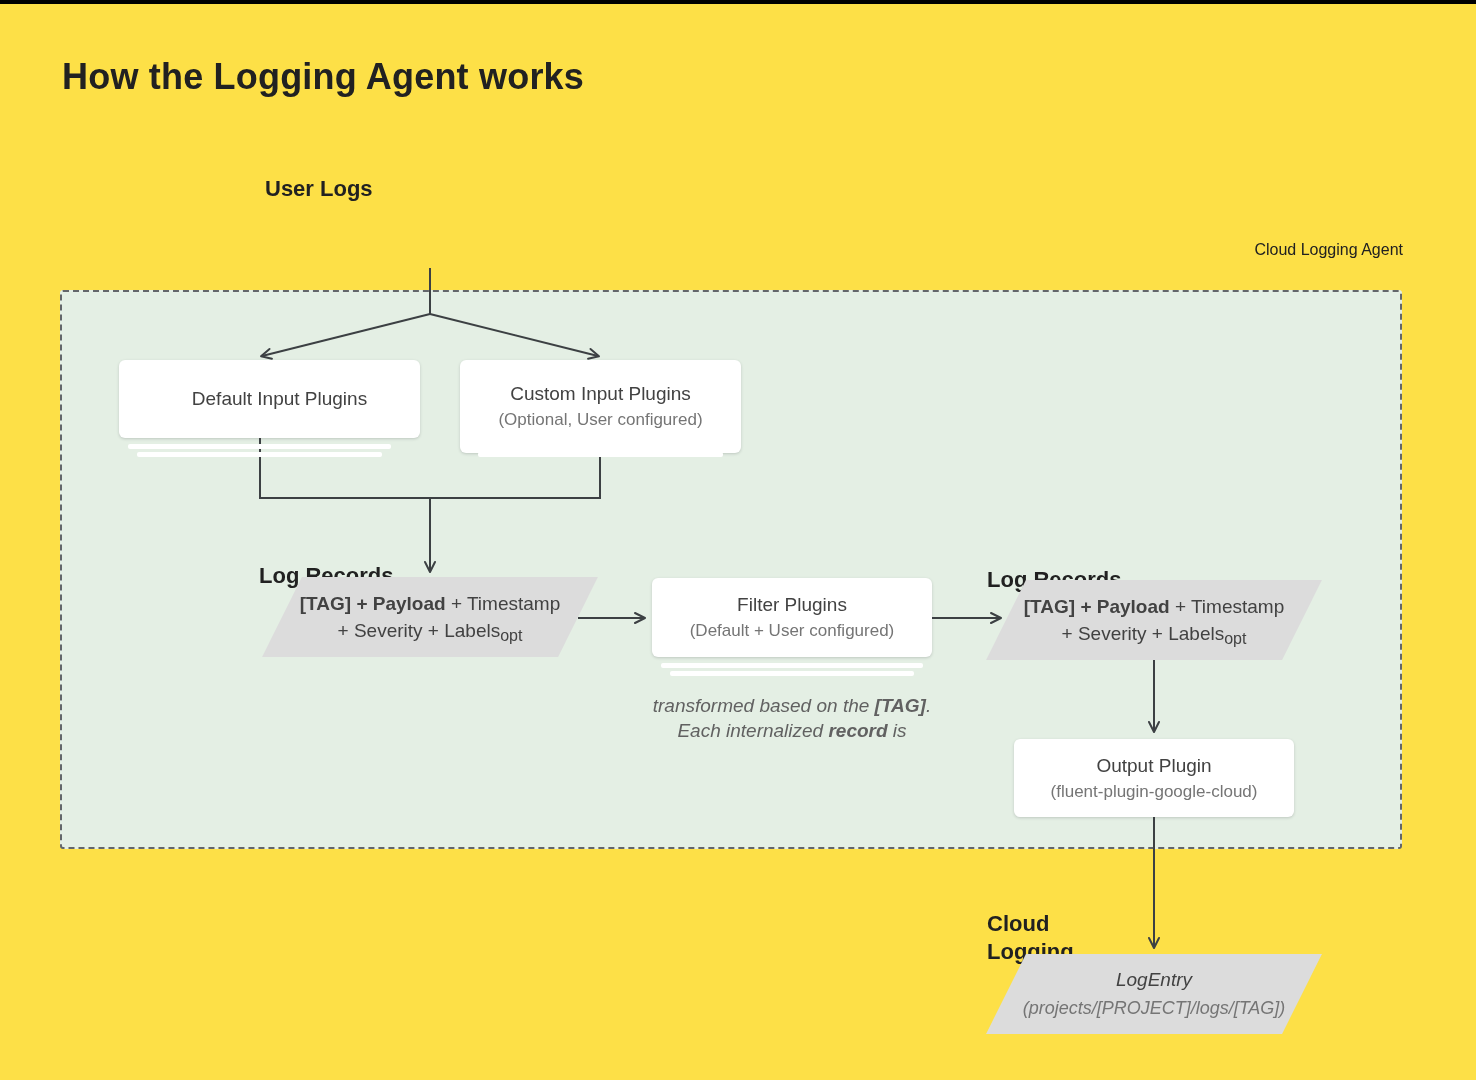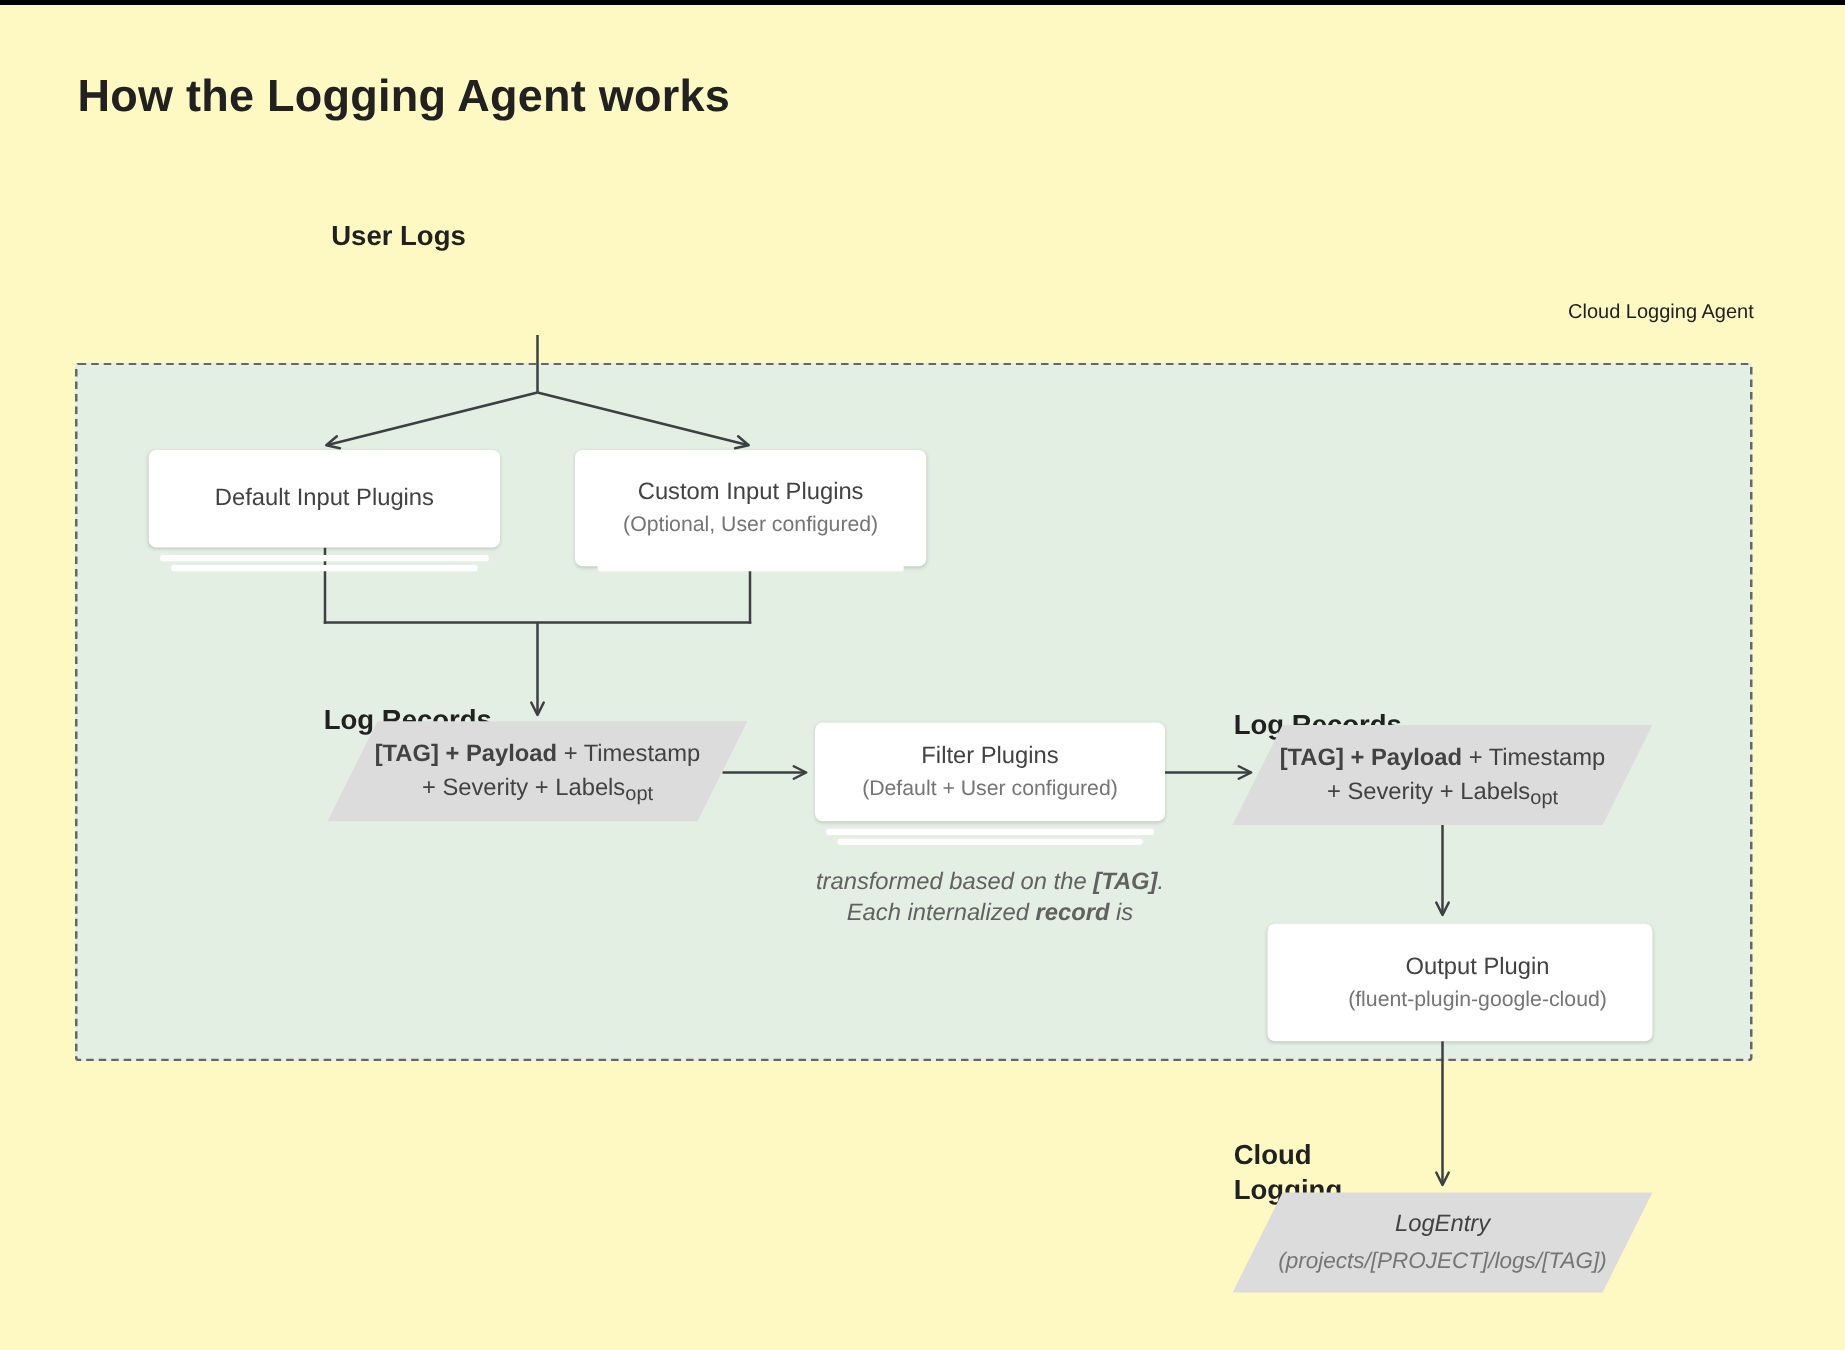--- a/index.html
+++ b/index.html
@@ -5,7 +5,7 @@
   html,body{margin:0;padding:0;background:#def1fb;}
   #canvas{
     position:relative;width:1476px;height:1080px;overflow:hidden;
-    background:#fef9c3;font-family:"Liberation Sans",sans-serif;
+    background:#fde047;font-family:"Liberation Sans",sans-serif;
     color:#212121;
   }
   .topbar{position:absolute;left:0;top:0;width:1476px;height:4px;background:#000;}

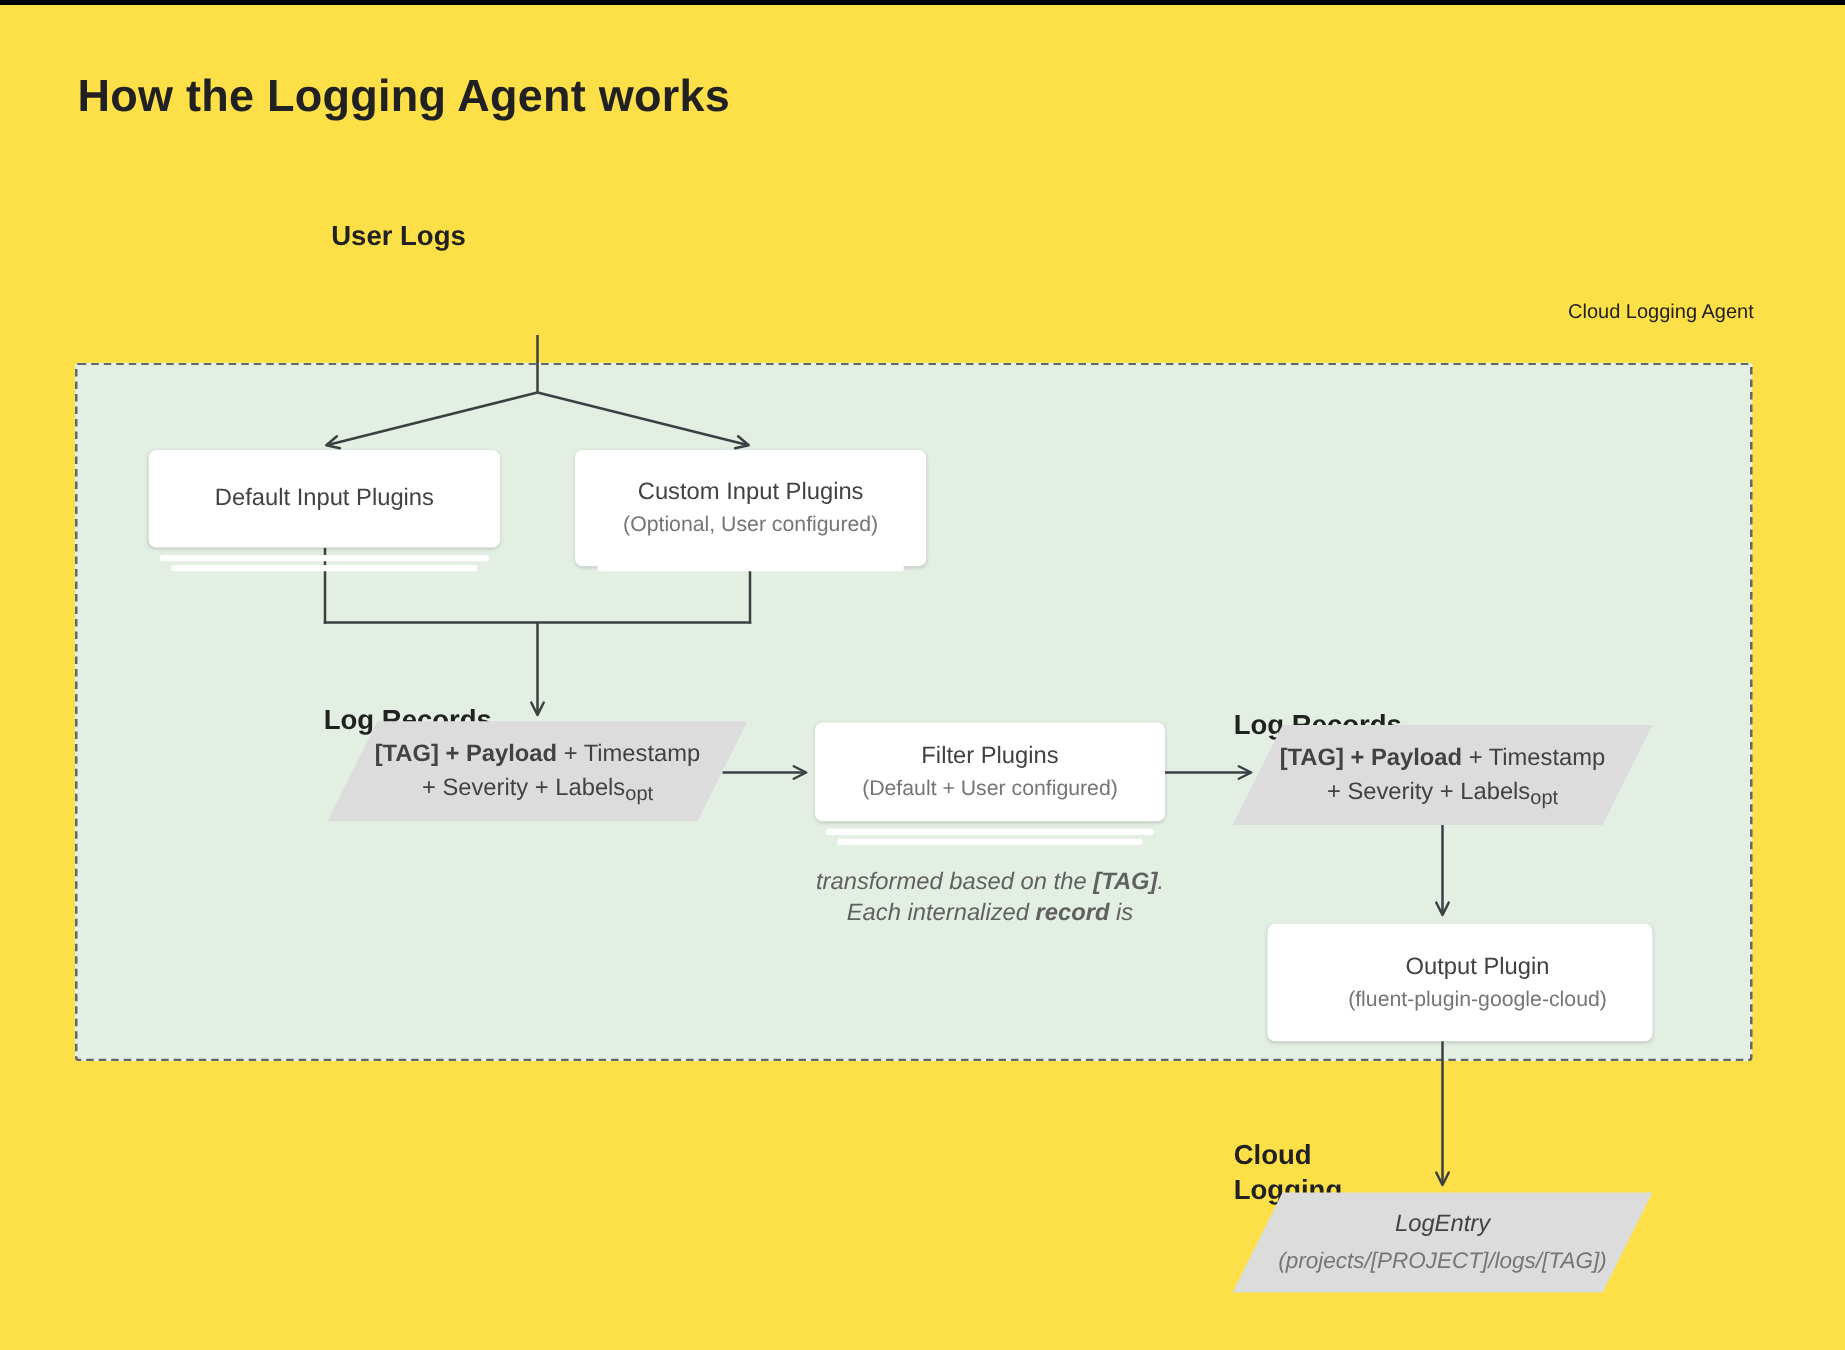--- a/index.html
+++ b/index.html
@@ -77,7 +77,7 @@
 
   <div class="agent-label" style="right:73px;top:241px;">Cloud Logging Agent</div>
 
-  <div class="card" style="left:119px;top:360px;width:281px;height:78px;">
+  <div class="card" style="left:119px;top:360px;width:281px;height:78px;padding-left:20px;">
     <div class="card-title">Default Input Plugins</div>
   </div>
   <div class="bar" style="left:128px;top:444px;width:263px;"></div>

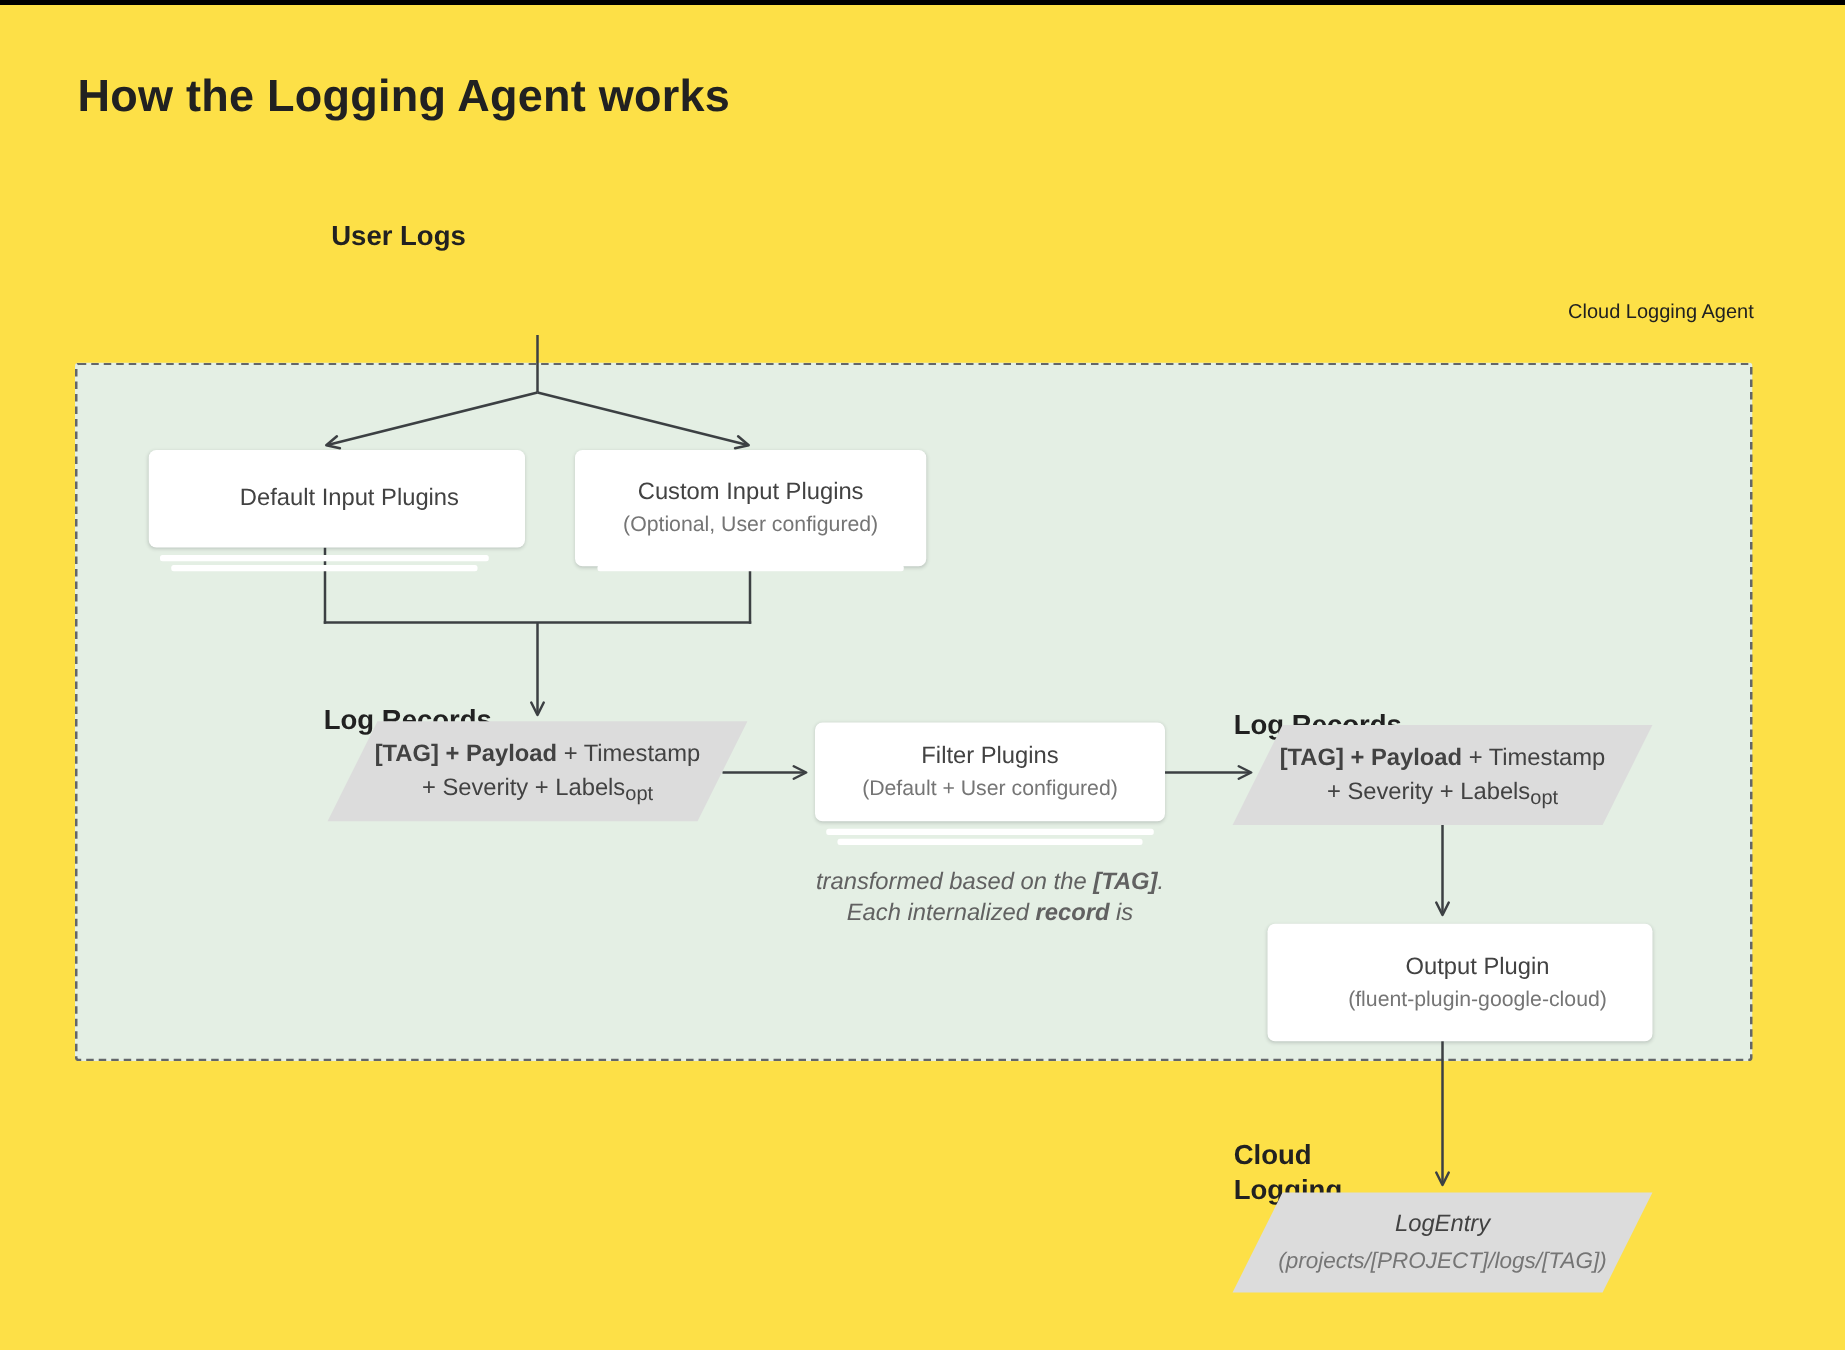--- a/index.html
+++ b/index.html
@@ -122,7 +122,7 @@
     </div>
   </div>
 
-  <div class="card" style="left:1014px;top:739px;width:280px;height:94px;padding-left:28px;">
+  <div class="card" style="left:1014px;top:739px;width:280px;height:78px;">
     <div class="card-title">Output Plugin</div>
     <div class="card-sub">(fluent-plugin-google-cloud)</div>
   </div>

